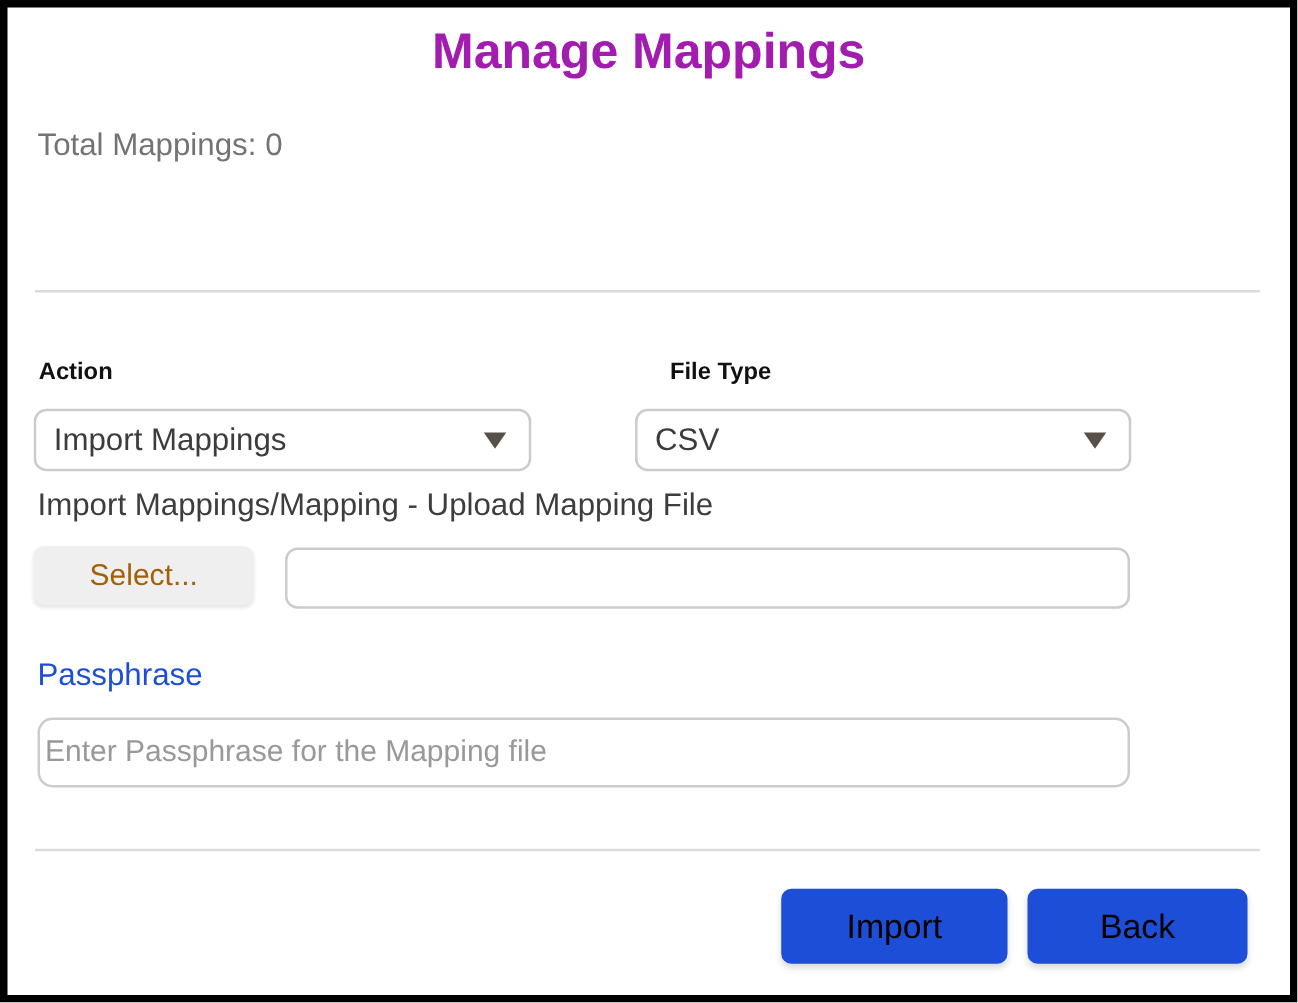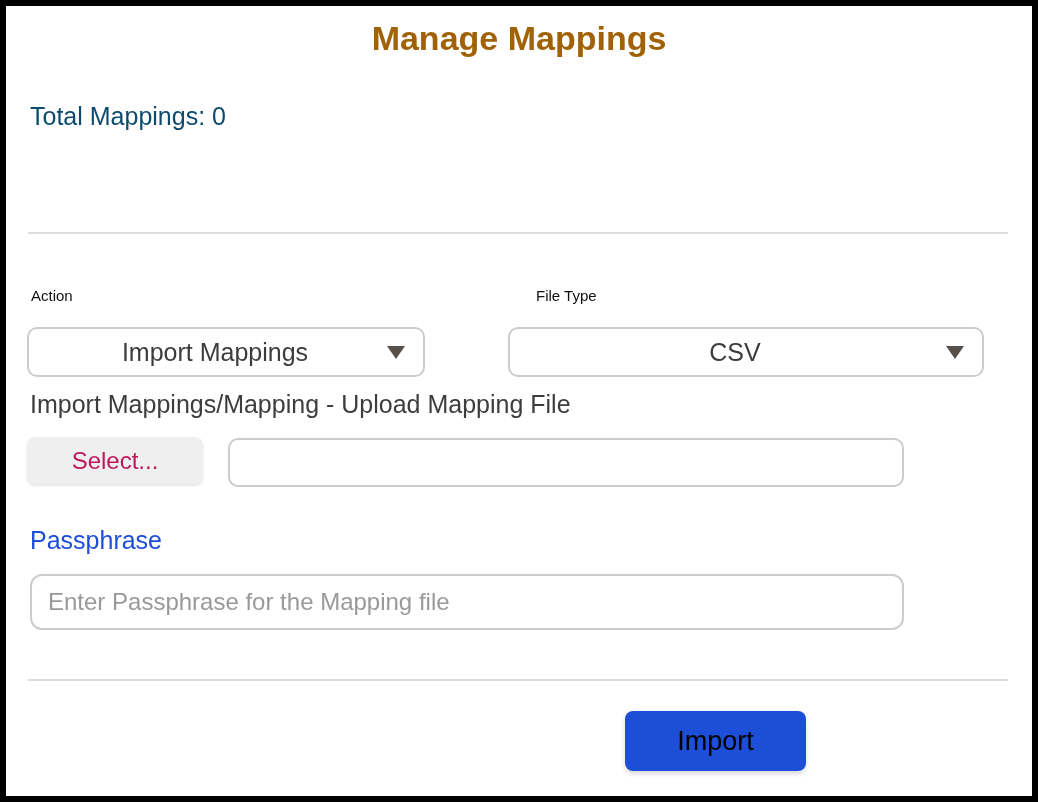--- a/index.html
+++ b/index.html
@@ -21,9 +21,9 @@
   .page-title {
     left: 0; right: 0; top: 13px;
     text-align: center;
-    font-size: 34px;
+    font-size: 40px;
     font-weight: bold;
-    color: #a16207;
+    color: #a21caf;
     letter-spacing: 0px;
   }
 

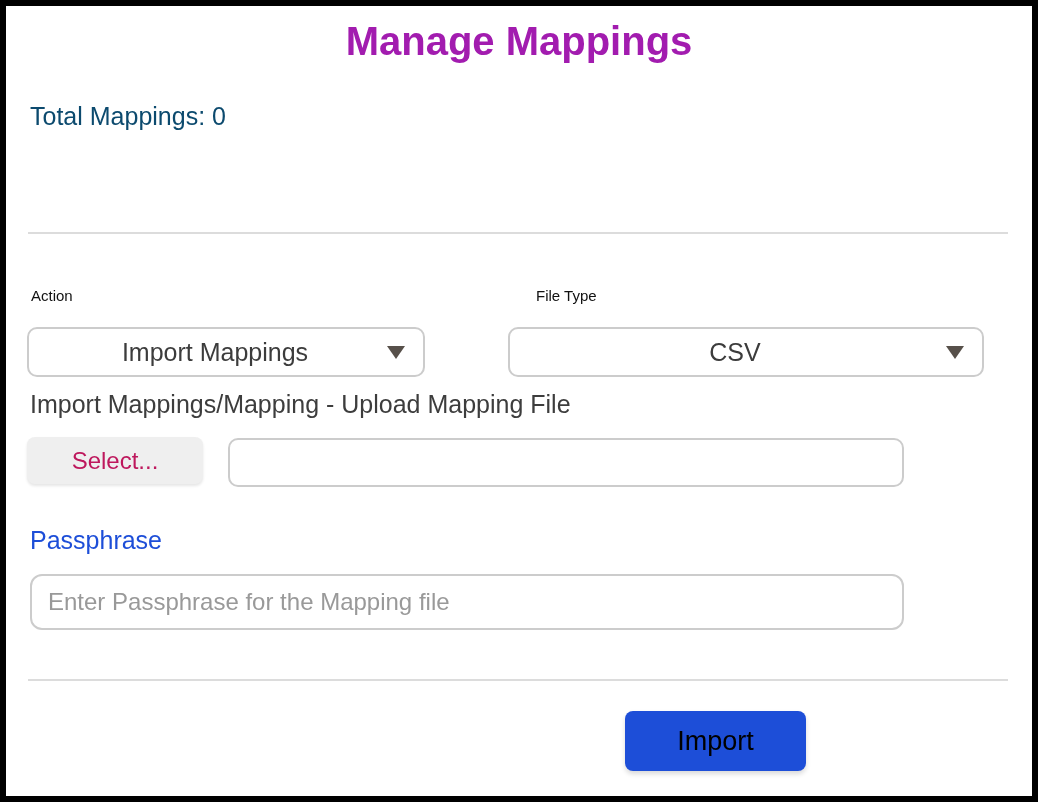--- a/index.html
+++ b/index.html
@@ -30,7 +30,7 @@
   .stat-line {
     left: 24px;
     font-size: 25px;
-    color: #0c4a6e;
+    color: #737373;
   }
   .stat-total { top: 96px; }
   .stat-available { top: 146px; }

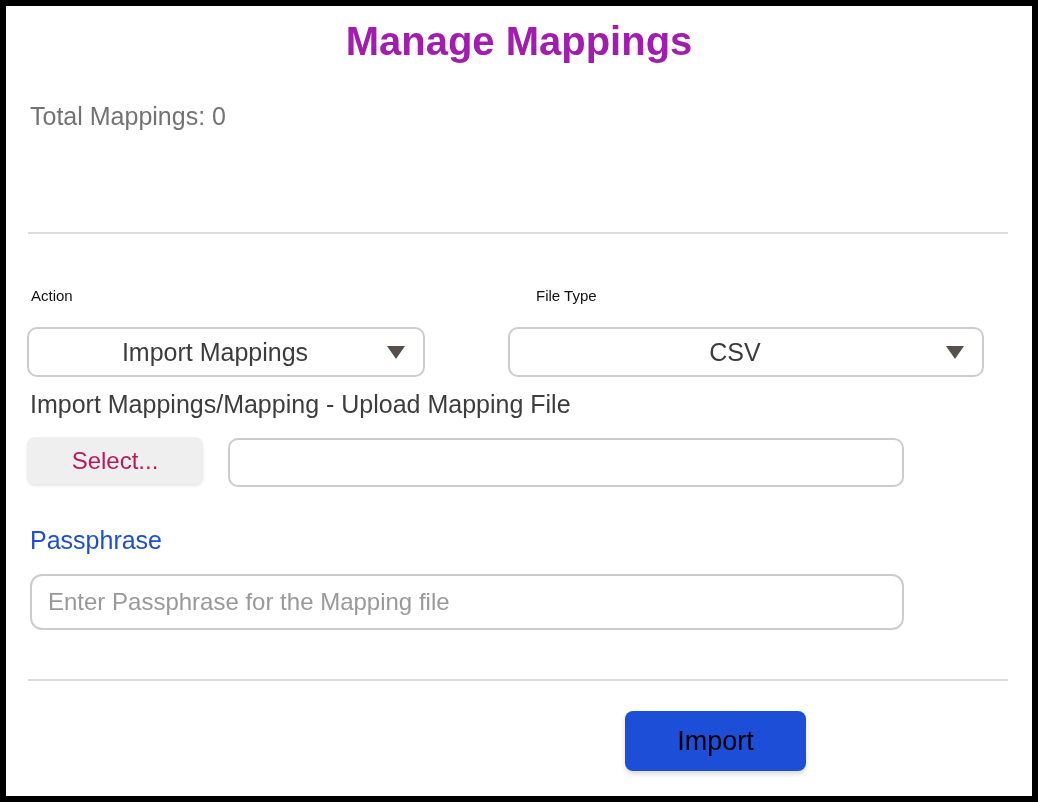--- a/index.html
+++ b/index.html
@@ -46,8 +46,8 @@
   .divider-bottom { top: 673px; }
 
   .field-label {
-    font-size: 15px;
-    font-weight: normal;
+    font-size: 19px;
+    font-weight: bold;
     color: #111111;
   }
   .action-label { left: 25px; top: 281px; }

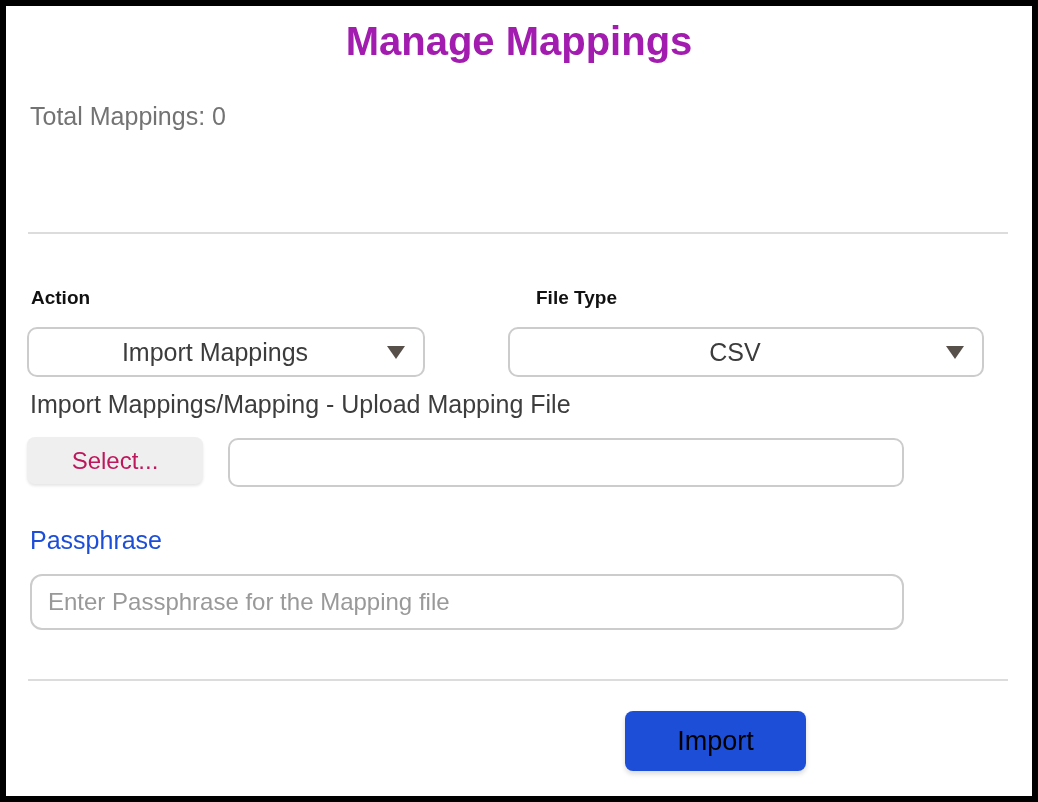--- a/index.html
+++ b/index.html
@@ -63,7 +63,6 @@
     align-items: center;
     padding: 0 18px 0 14px;
     cursor: pointer;
-    text-align: center;
   }
   .dropdown-action { left: 21px; width: 398px; }
   .dropdown-filetype { left: 502px; width: 476px; }

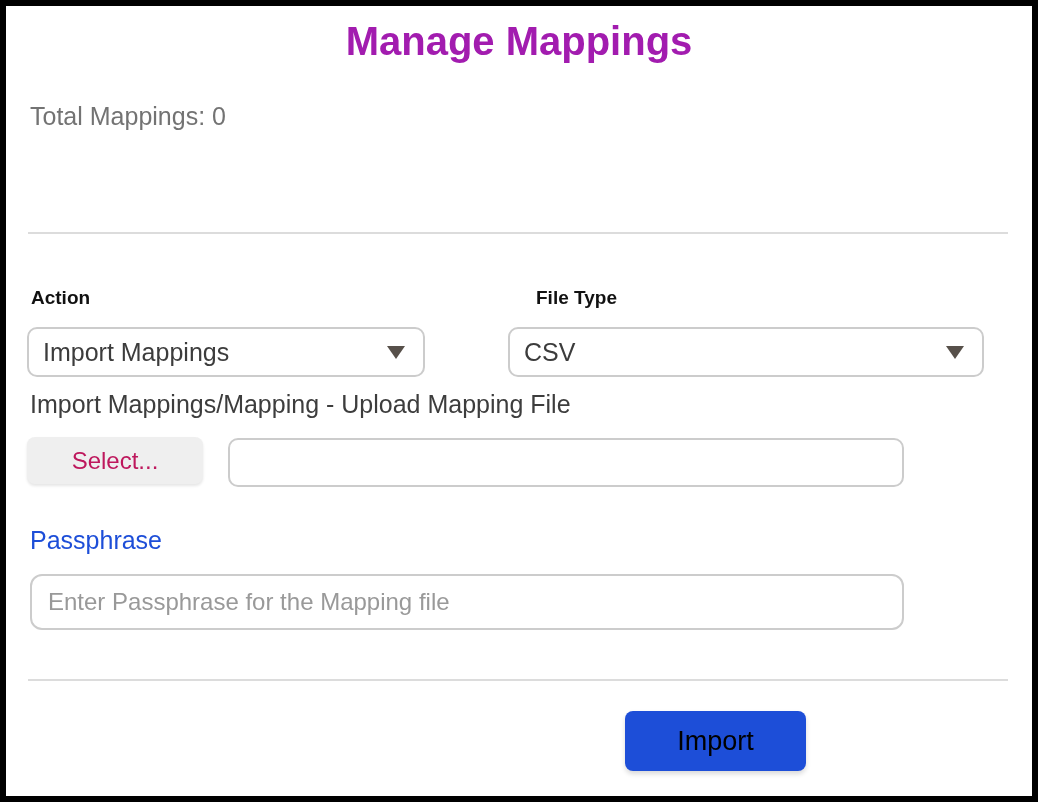--- a/index.html
+++ b/index.html
@@ -65,7 +65,7 @@
     cursor: pointer;
   }
   .dropdown-action { left: 21px; width: 398px; }
-  .dropdown-filetype { left: 502px; width: 476px; }
+  .dropdown-filetype { left: 502px; width: 397px; }
   .dropdown-value {
     font-size: 25px;
     color: #3c3c3c;

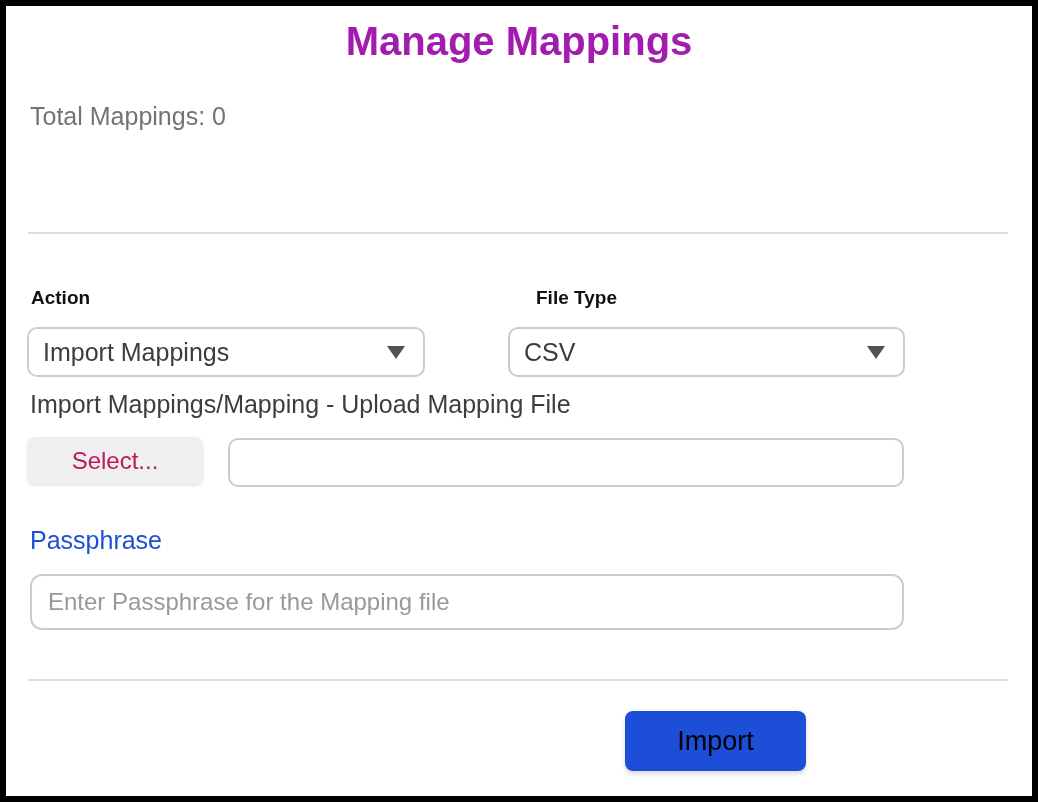--- a/index.html
+++ b/index.html
@@ -95,7 +95,7 @@
     border-radius: 8px;
     font-family: inherit;
     font-size: 24px;
-    color: #be185d;
+    color: #a16207;
     box-shadow: 0 2px 3px rgba(0,0,0,0.10);
     cursor: pointer;
   }

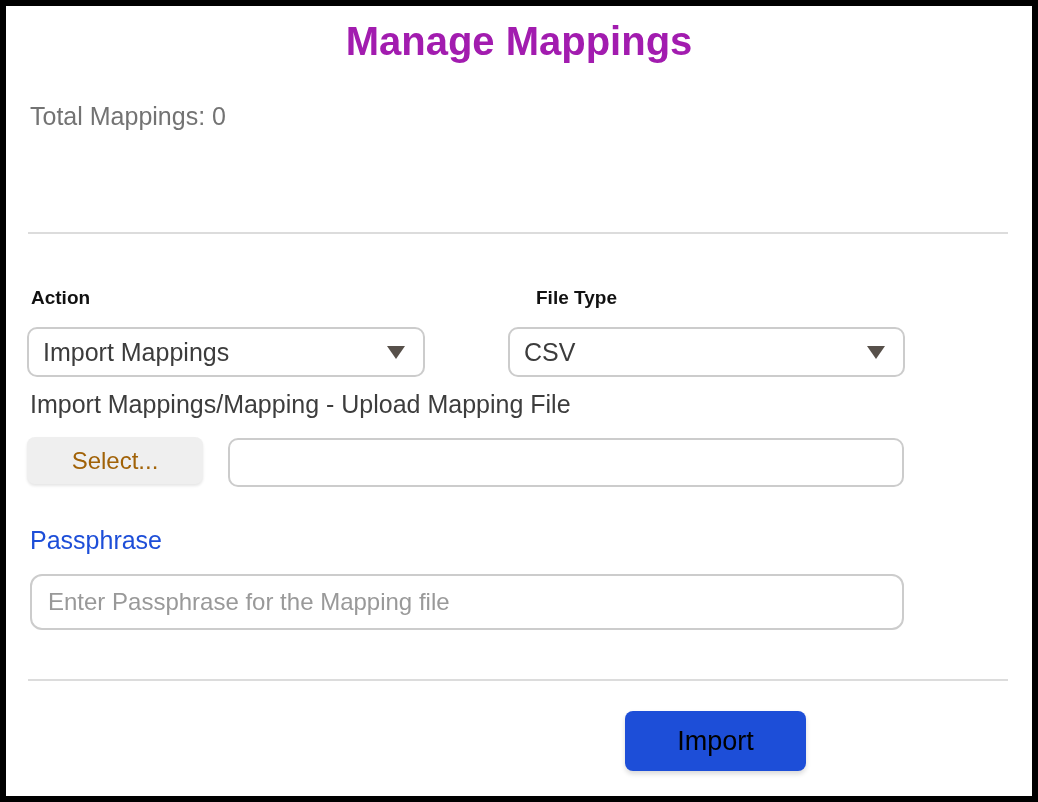--- a/index.html
+++ b/index.html
@@ -107,7 +107,7 @@
     font-family: inherit;
     font-size: 24px;
     color: #3c3c3c;
-    padding: 0 16px;
+    padding: 0 4px;
     outline: none;
   }
   .text-input::placeholder { color: #999999; opacity: 1; }

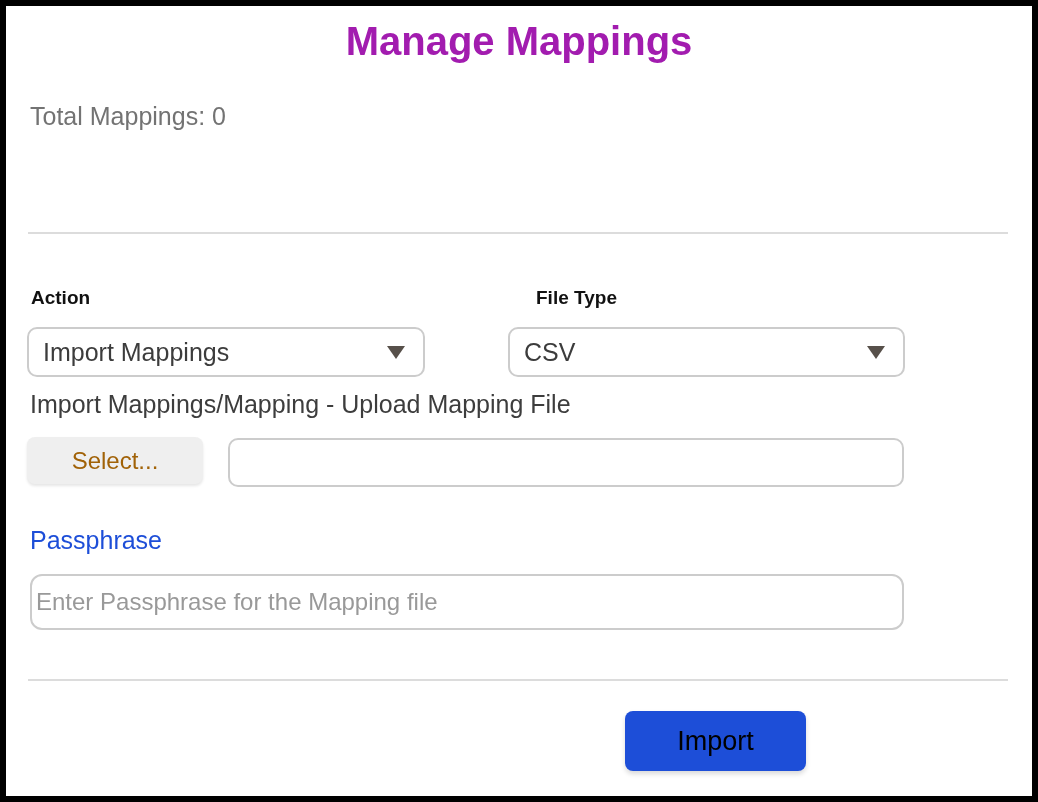--- a/index.html
+++ b/index.html
@@ -185,6 +185,7 @@
 
   <button class="abs footer-button import-button">Import</button>
 
+  <button class="abs footer-button back-button">Back</button>
 
 </div>
 

